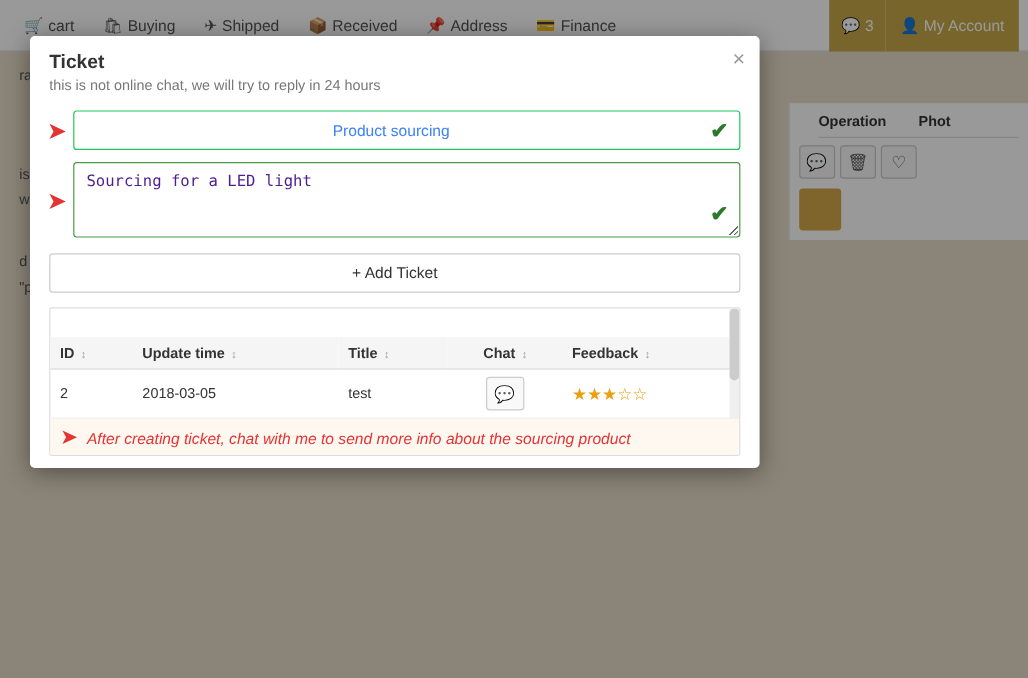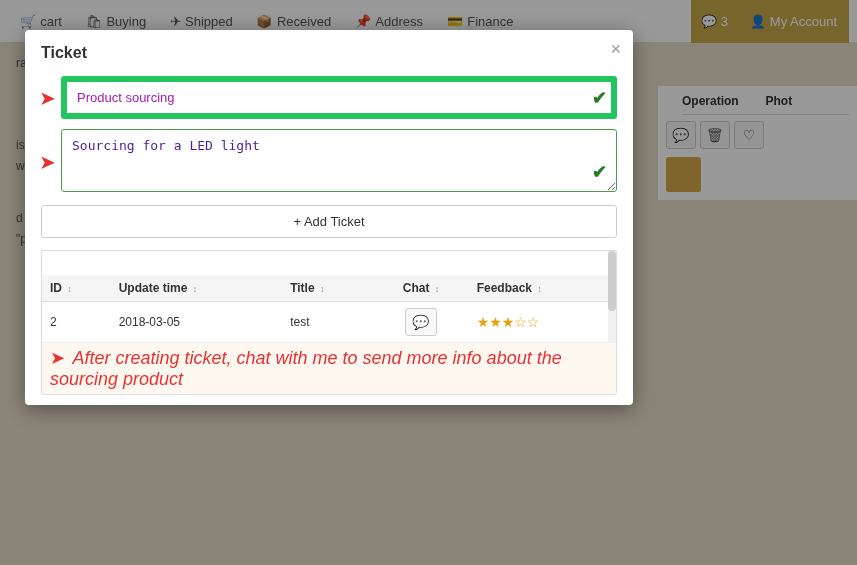--- a/index.html
+++ b/index.html
@@ -387,6 +387,7 @@
 <div class="modal">
   <div class="modal-header">
     <div class="modal-title">Ticket</div>
+    <div class="modal-subtitle">this is not online chat, we will try to reply in 24 hours</div>
     <button class="modal-close">×</button>
   </div>
   <div class="modal-body">

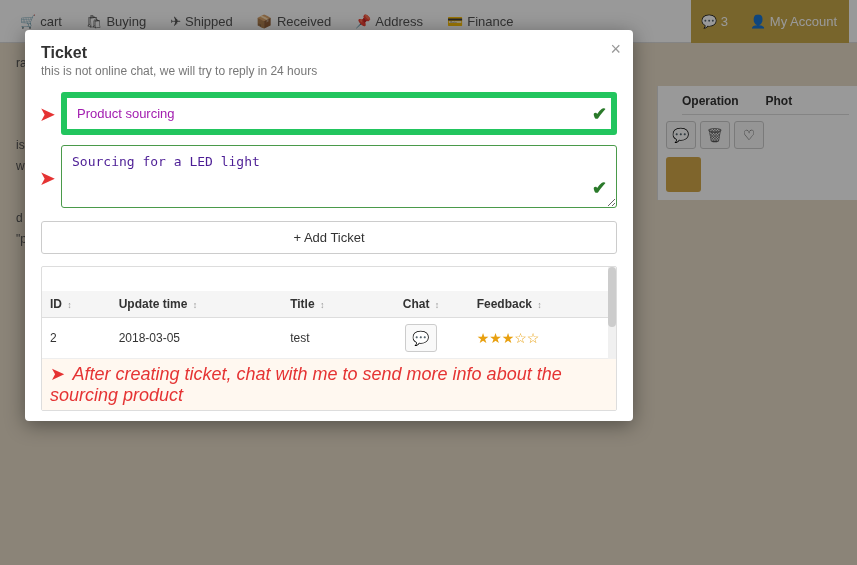--- a/index.html
+++ b/index.html
@@ -176,11 +176,12 @@
     .form-input {
       width: 100%;
       padding: 8px 36px 8px 10px;
-      border: 6px solid #22c55e;
-      border-radius: 3px;
-      font-size: 13px;
-      color: #a21caf;
+      border: 1px solid #22c55e;
+      border-radius: 3px;
+      font-size: 13px;
+      color: #3b82f6;
       outline: none;
+      text-align: center;
     }
     .form-textarea {
       width: 100%;

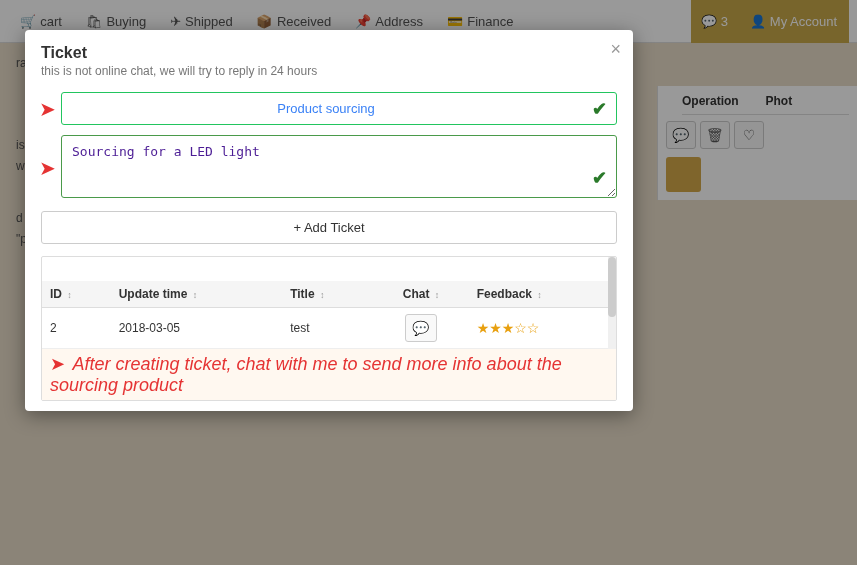--- a/index.html
+++ b/index.html
@@ -305,7 +305,7 @@
     }
     .annotation-text {
       color: #e53333;
-      font-size: 18px;
+      font-size: 13px;
       font-style: italic;
     }
     .annotation-arrow {

